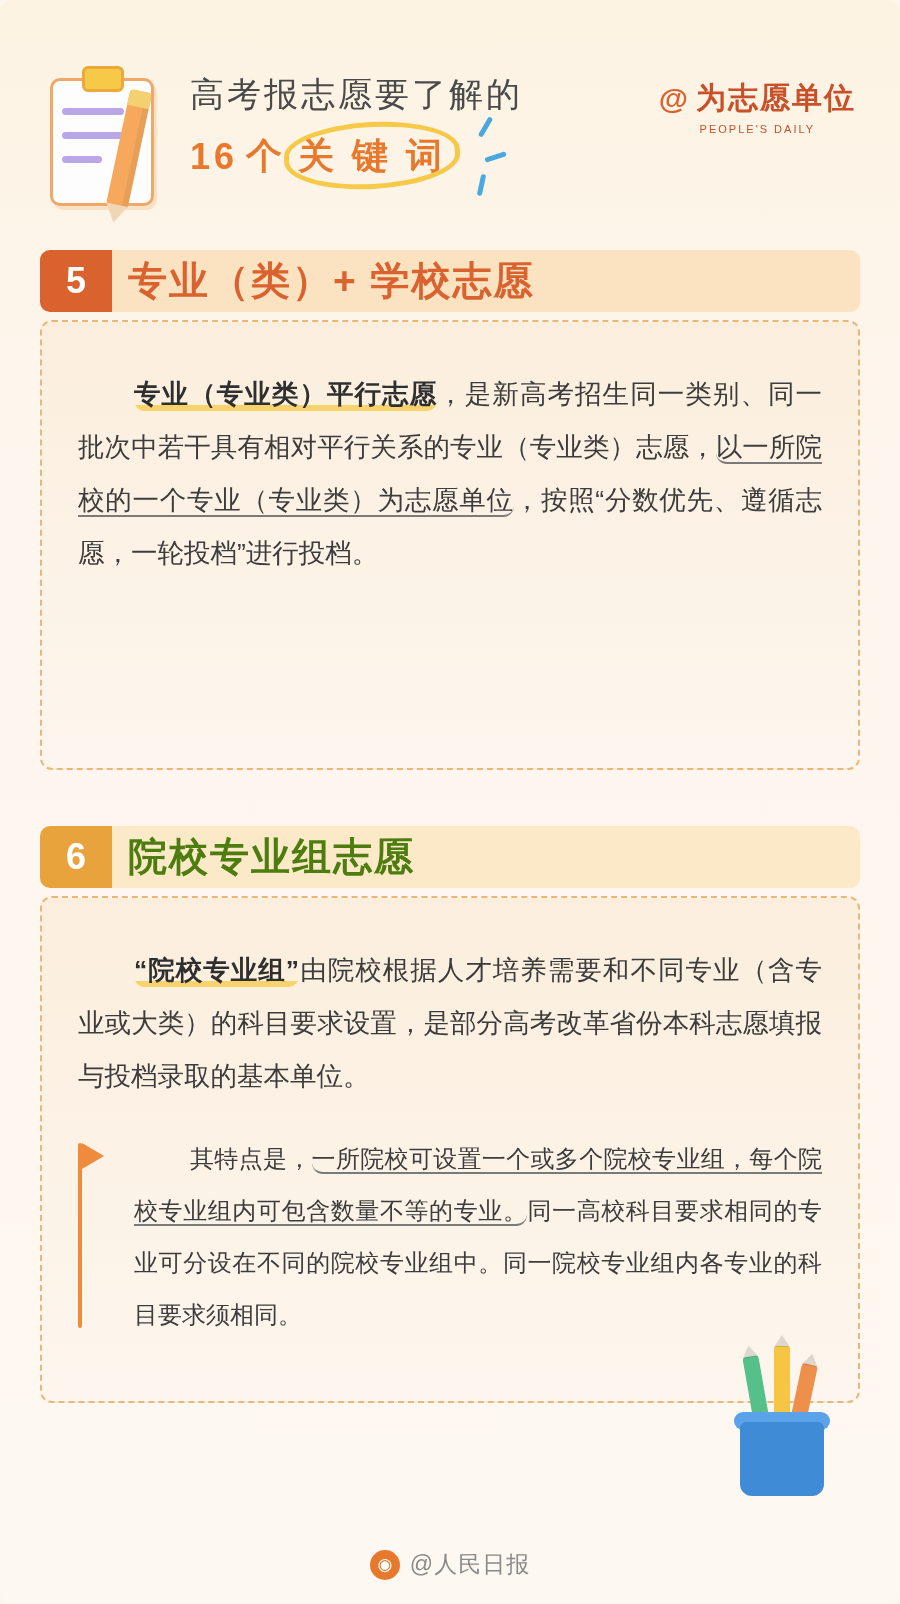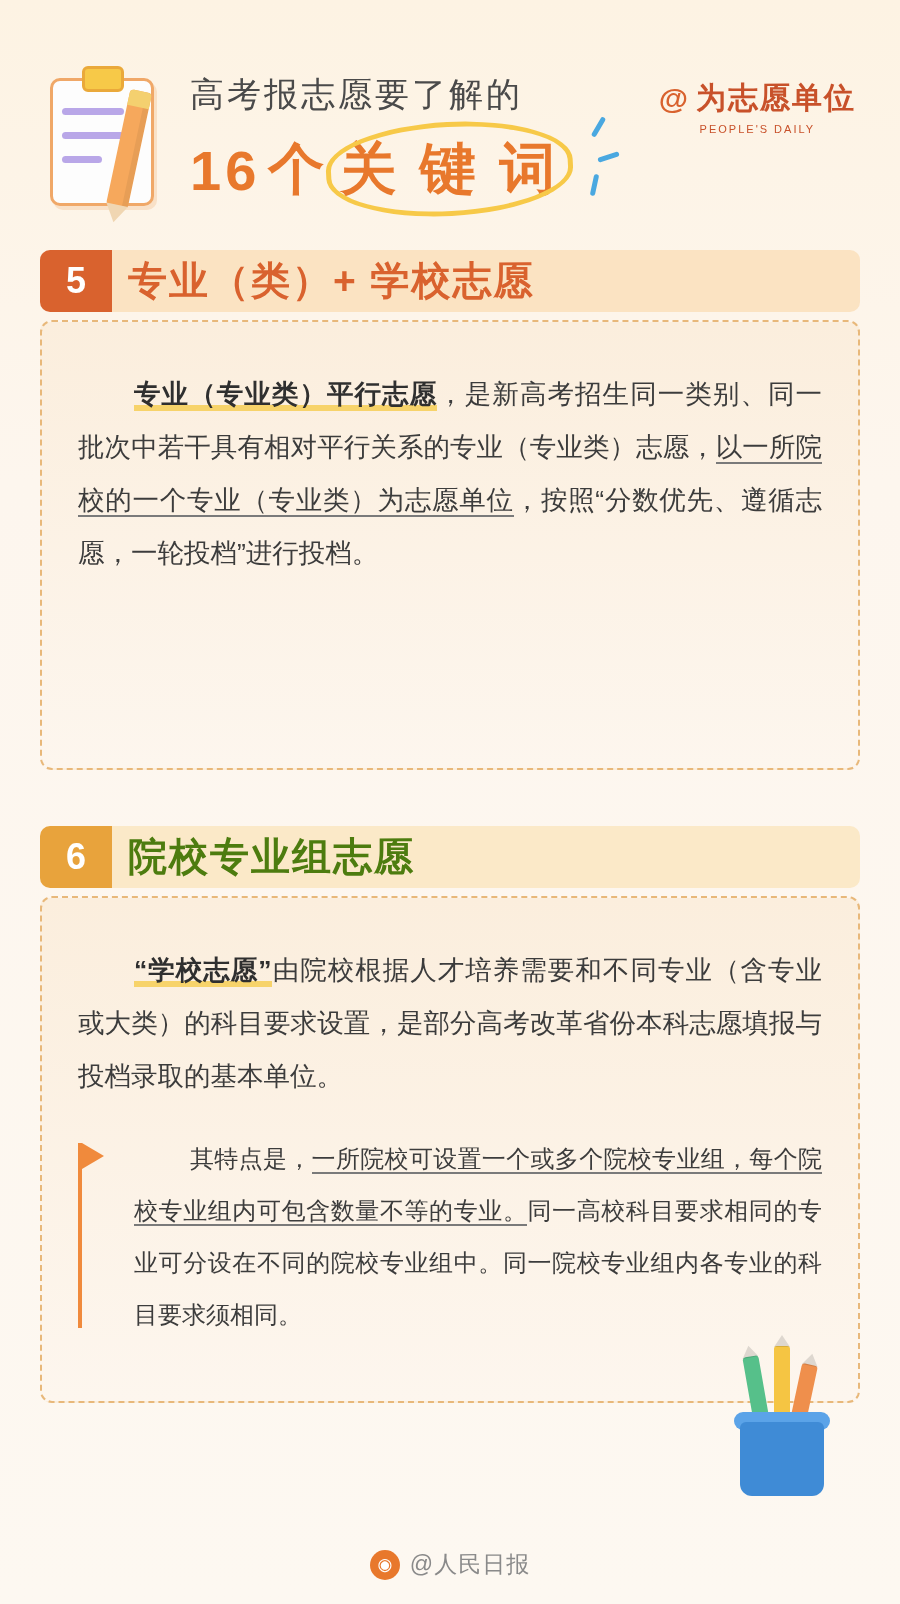--- a/index.html
+++ b/index.html
@@ -2,7 +2,7 @@
 <html><head>
 <meta charset="utf-8">
 <style>
-  * { box-sizing: border-box; margin: 0; padding: 0; }
+  * { box-sizing: border-box; margin: 0; padding: 0; border-radius: 11px; }
   html, body {
     width: 900px;
     height: 1604px;

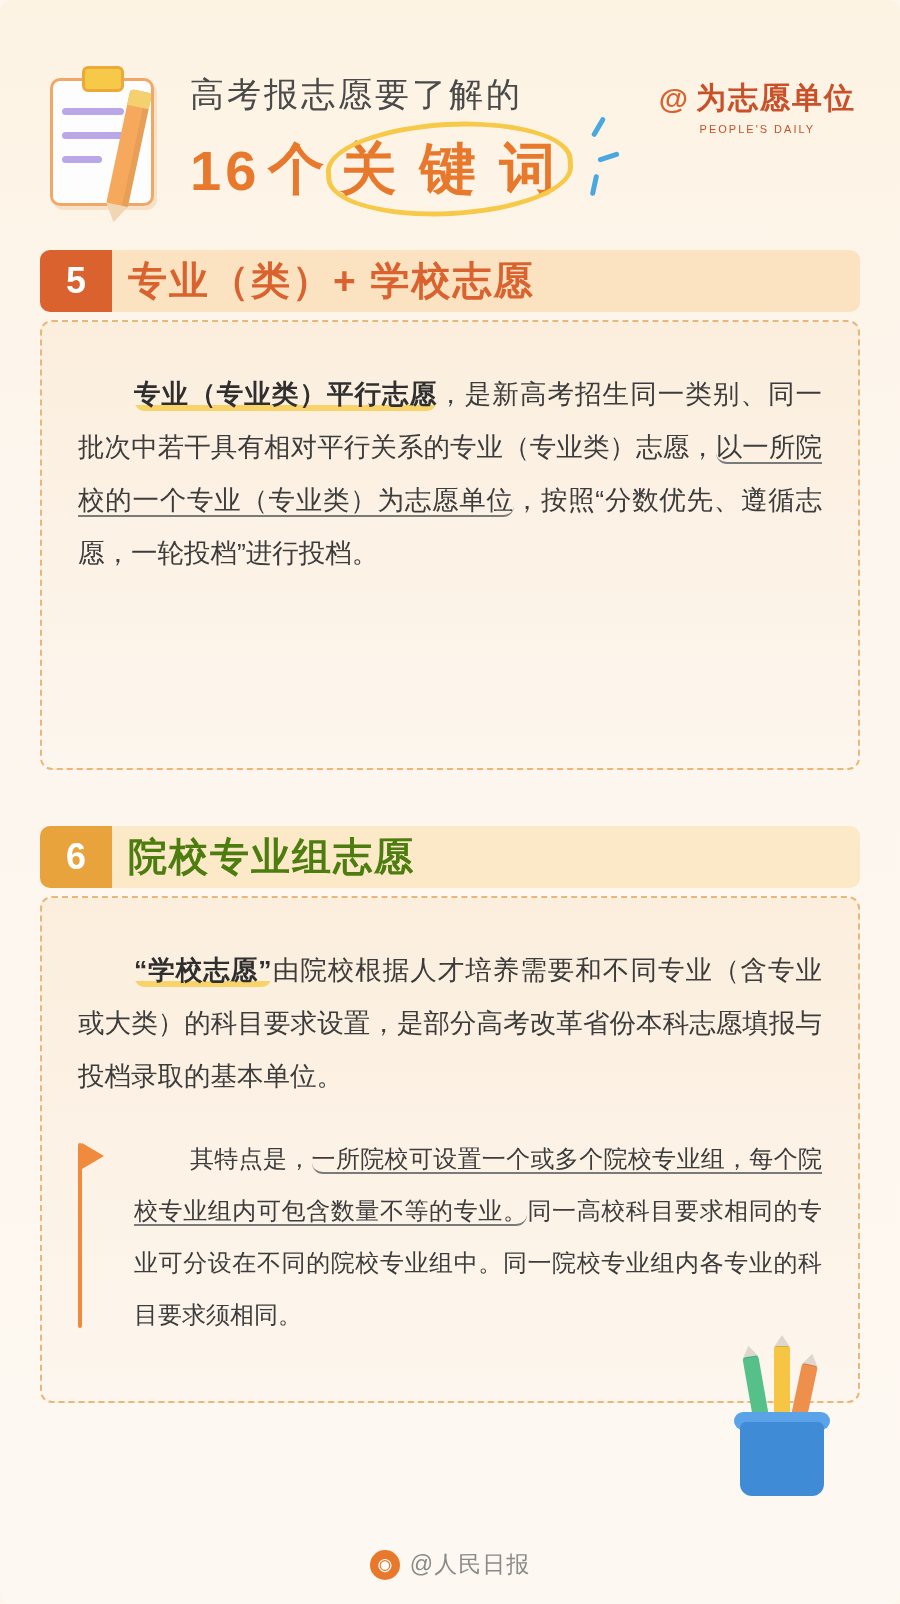--- a/index.html
+++ b/index.html
@@ -97,7 +97,7 @@
   }
   .title-line2 {
     margin-top: 12px;
-    font-size: 56px;
+    font-size: 36px;
     font-weight: bold;
     color: #e8782c;
     letter-spacing: 4px;

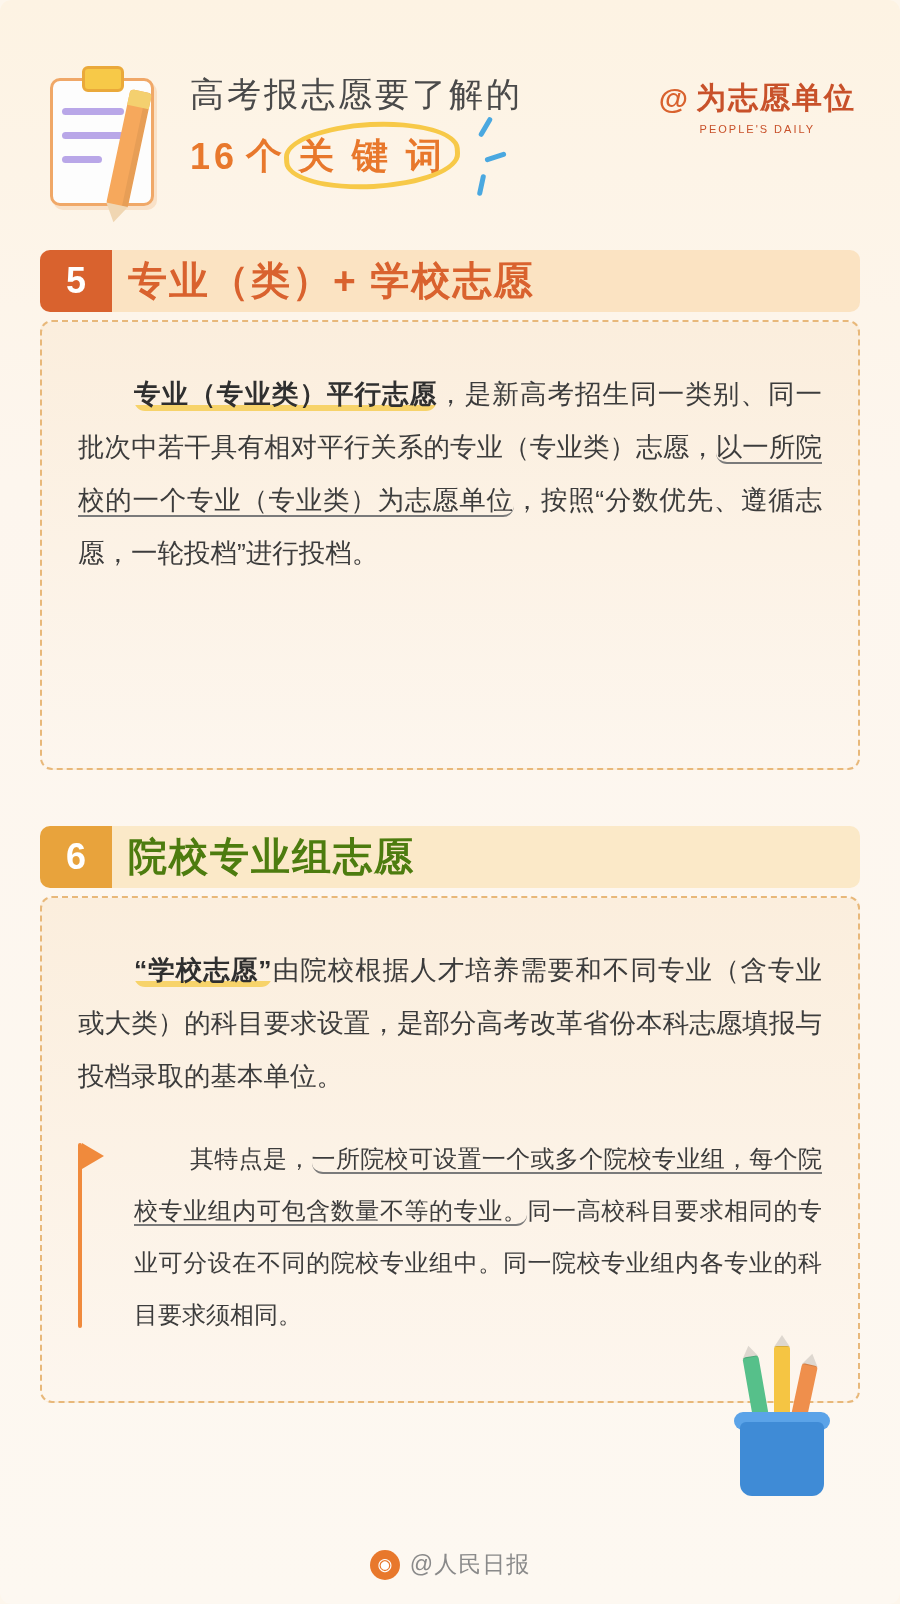--- a/index.html
+++ b/index.html
@@ -367,7 +367,7 @@
       </div>
     </div>
     <div class="sec-body" style="padding-bottom:60px;">
-      <p class="para indent" id="s6p"><span class="kw-bold kw-underline-y">“学校志愿”</span><span>由院校根据人才培养需要和不同专业（含专业或大类）的科目要求设置，是部分高考改革省份本科志愿填报与投档录取的基本单位。</span></p>
+      <p class="para indent" id="s6p"><span class="kw-bold kw-underline-y">“院校专业组”</span><span>由院校根据人才培养需要和不同专业（含专业或大类）的科目要求设置，是部分高考改革省份本科志愿填报与投档录取的基本单位。</span></p>
       <div class="flag-para">
         <span class="flag"></span>
         <p class="para serif indent" id="s6f"><span>其特点是，</span><span class="u-solid">一所院校可设置一个或多个院校专业组，每个院校专业组内可包含数量不等的专业。</span><span>同一高校科目要求相同的专业可分设在不同的院校专业组中。同一院校专业组内各专业的科目要求须相同。</span></p>

